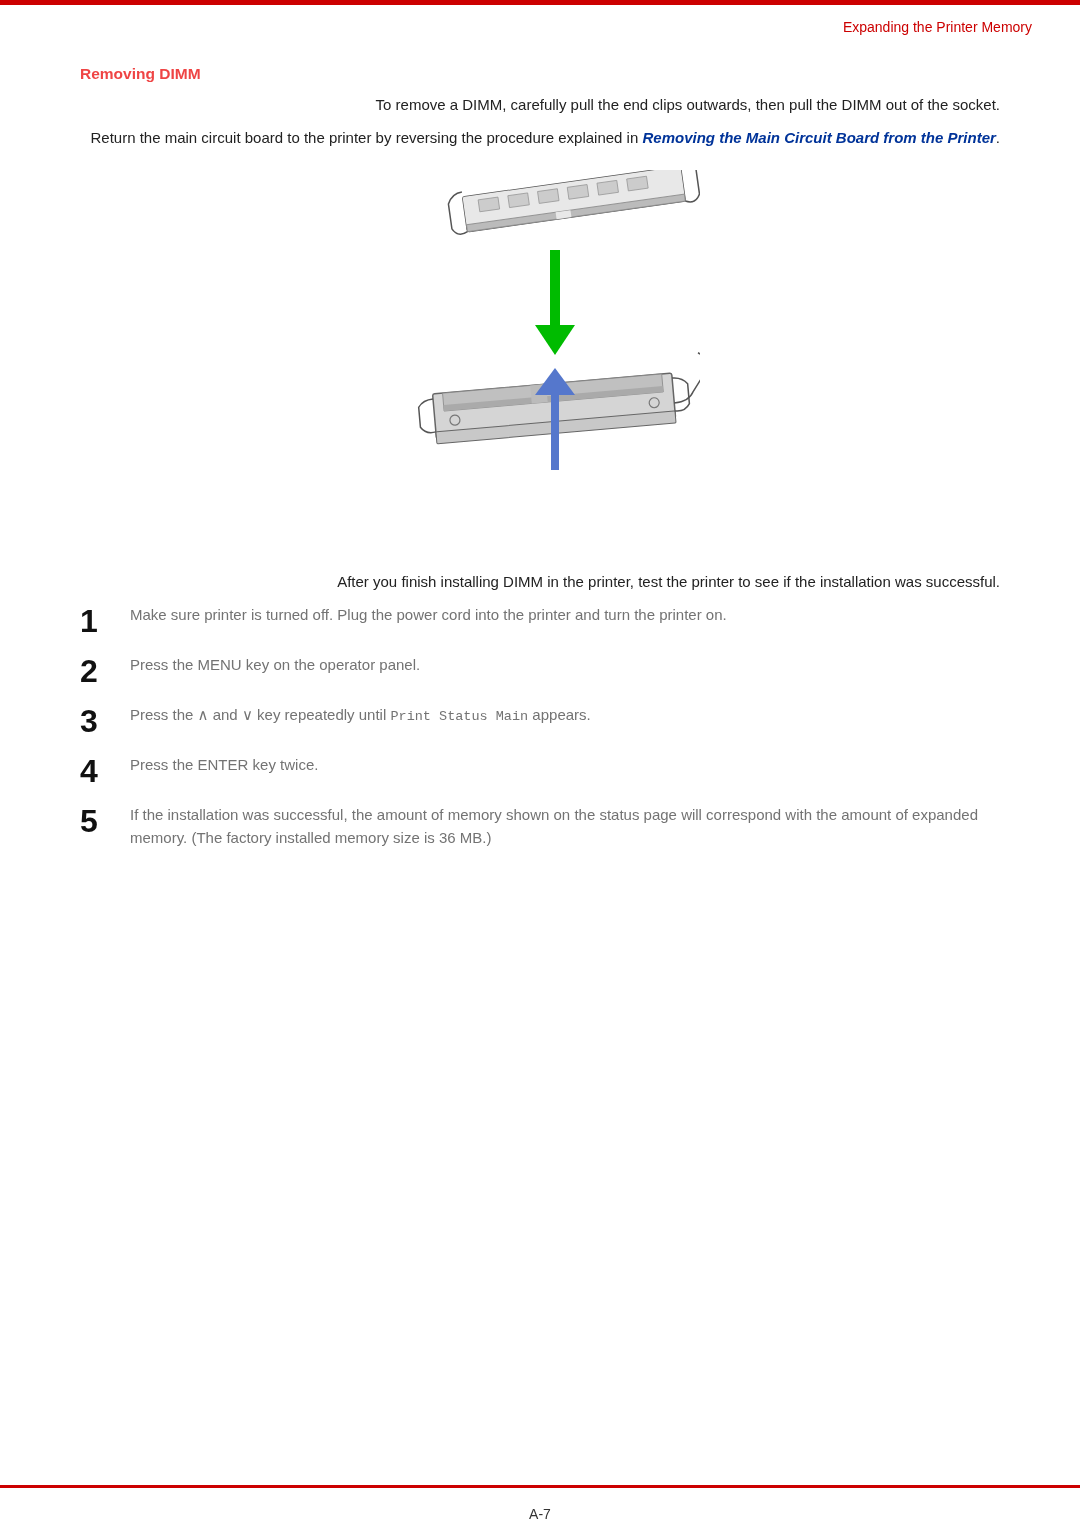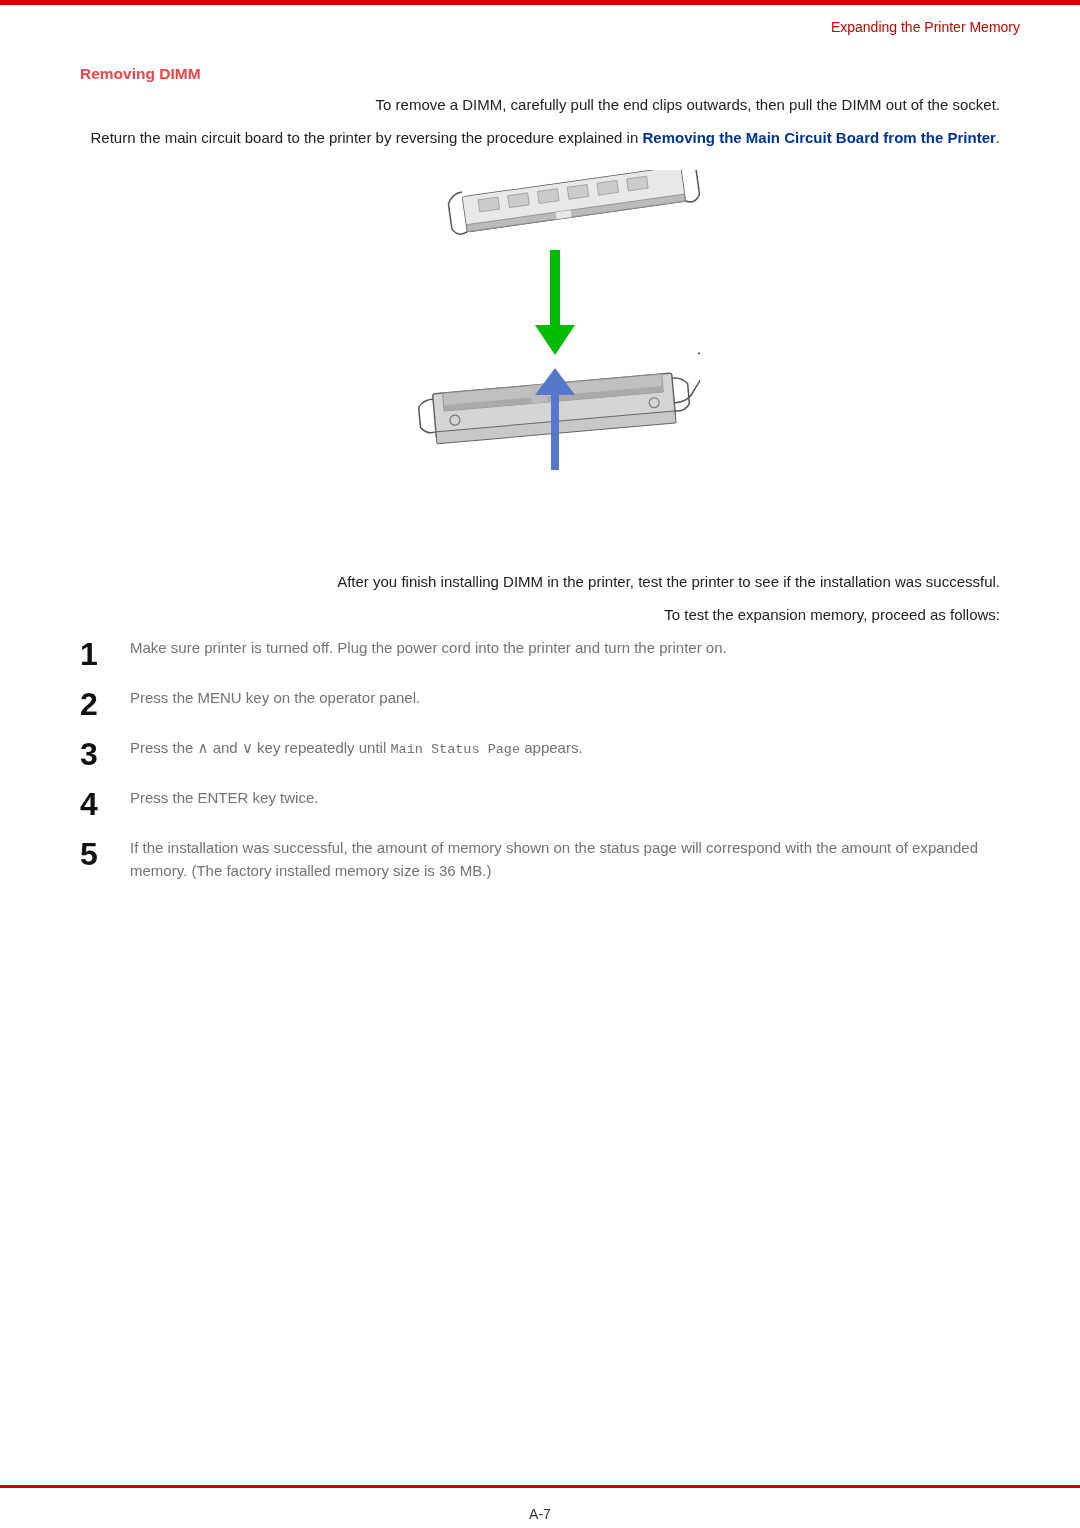--- a/index.html
+++ b/index.html
@@ -31,7 +31,7 @@
     }
 
     .header-area {
-      padding: 18px 60px 0 80px;
+      padding: 18px 48px 0 80px;
       text-align: right;
     }
 

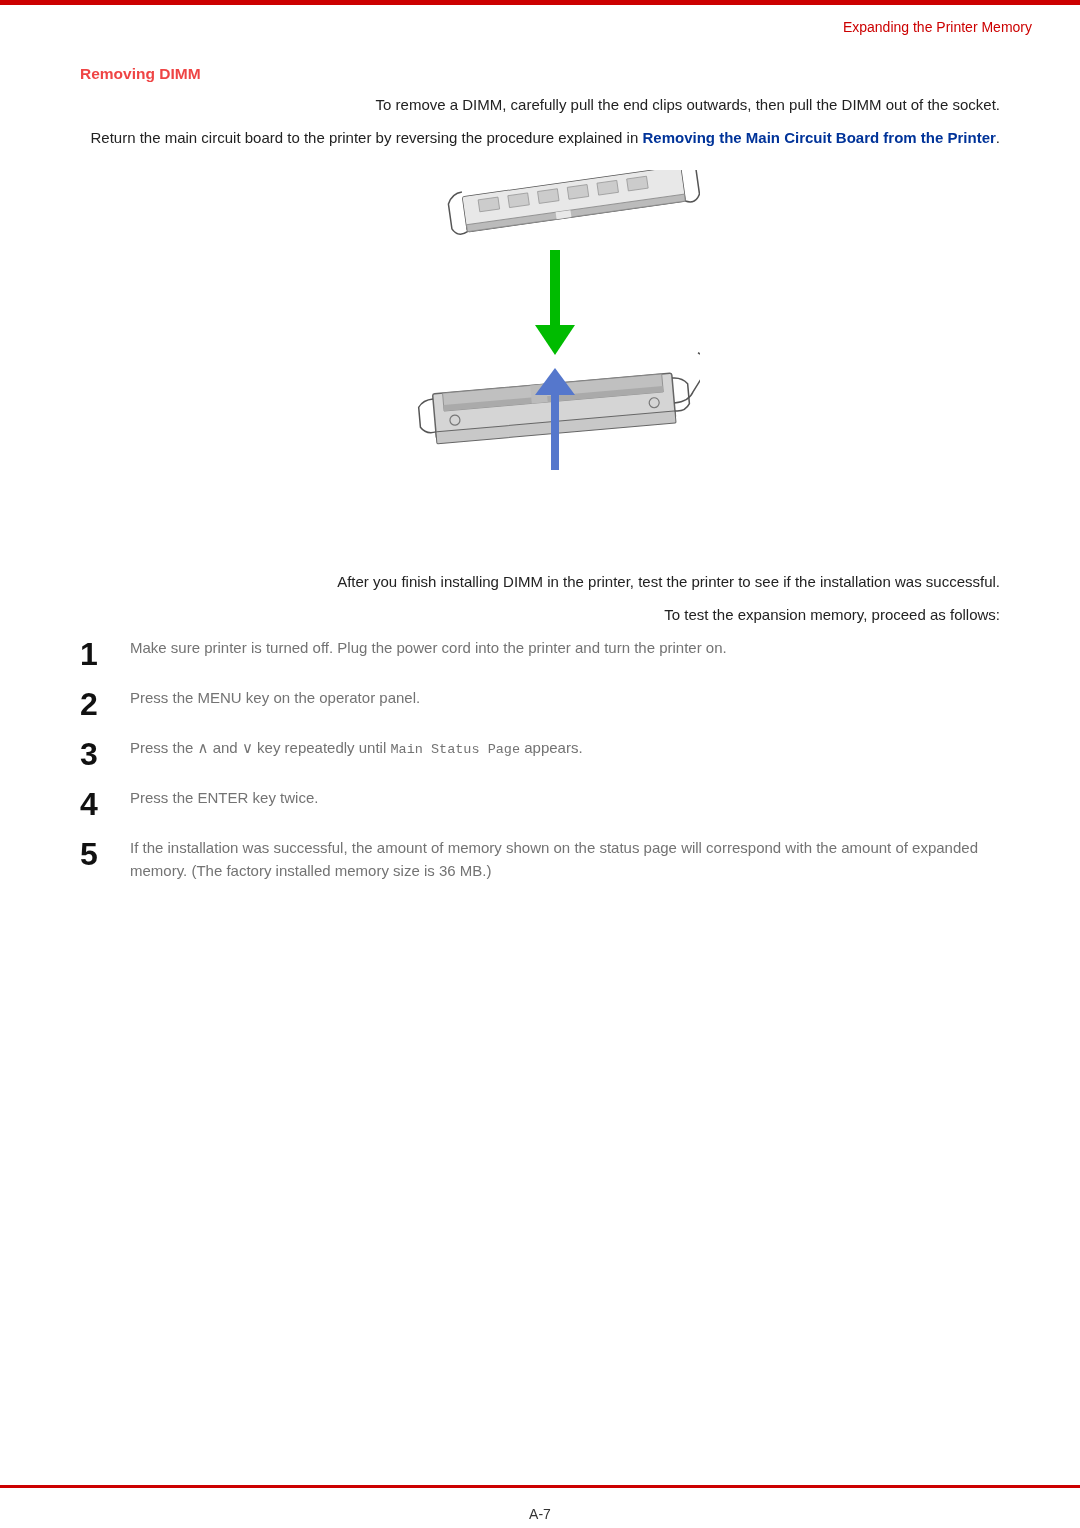--- a/index.html
+++ b/index.html
@@ -62,6 +62,7 @@
 
     .link-bold {
       font-weight: bold;
+      font-style: italic;
       color: #003399;
       text-decoration: none;
     }

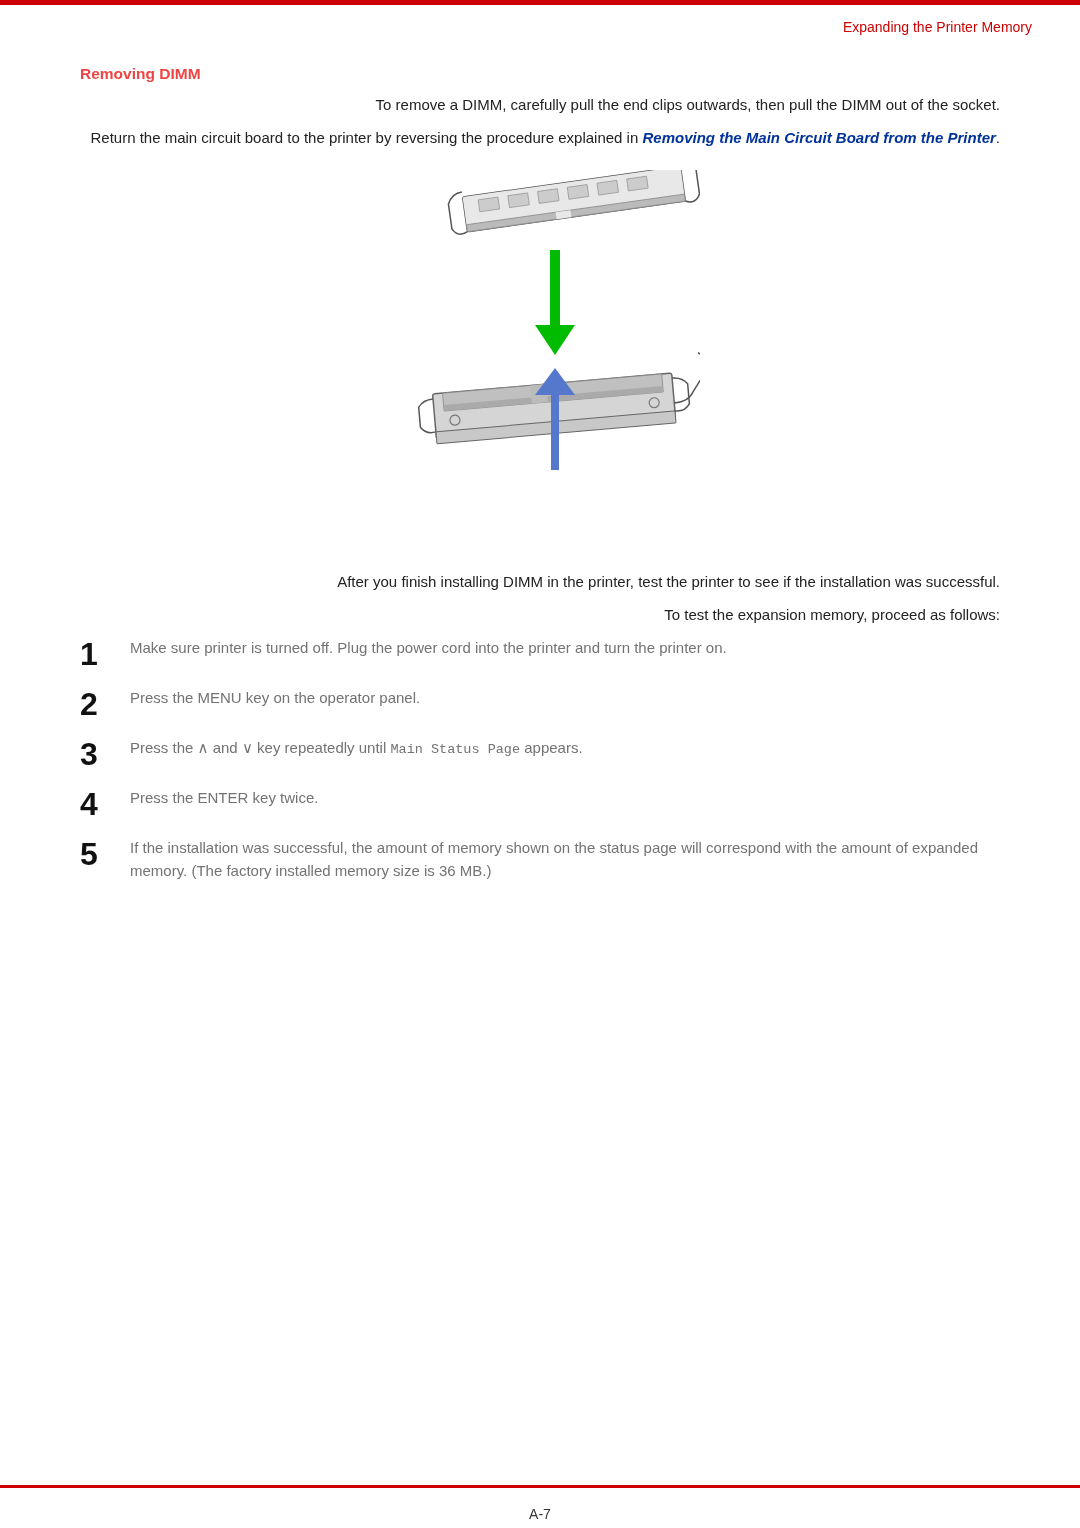--- a/index.html
+++ b/index.html
@@ -207,7 +207,6 @@
 
   <div>
     <p class="body-text">After you finish installing DIMM in the printer, test the printer to see if the installation was successful.</p>
-    <p class="body-text">To test the expansion memory, proceed as follows:</p>
   </div>
 
   <div class="steps-section">

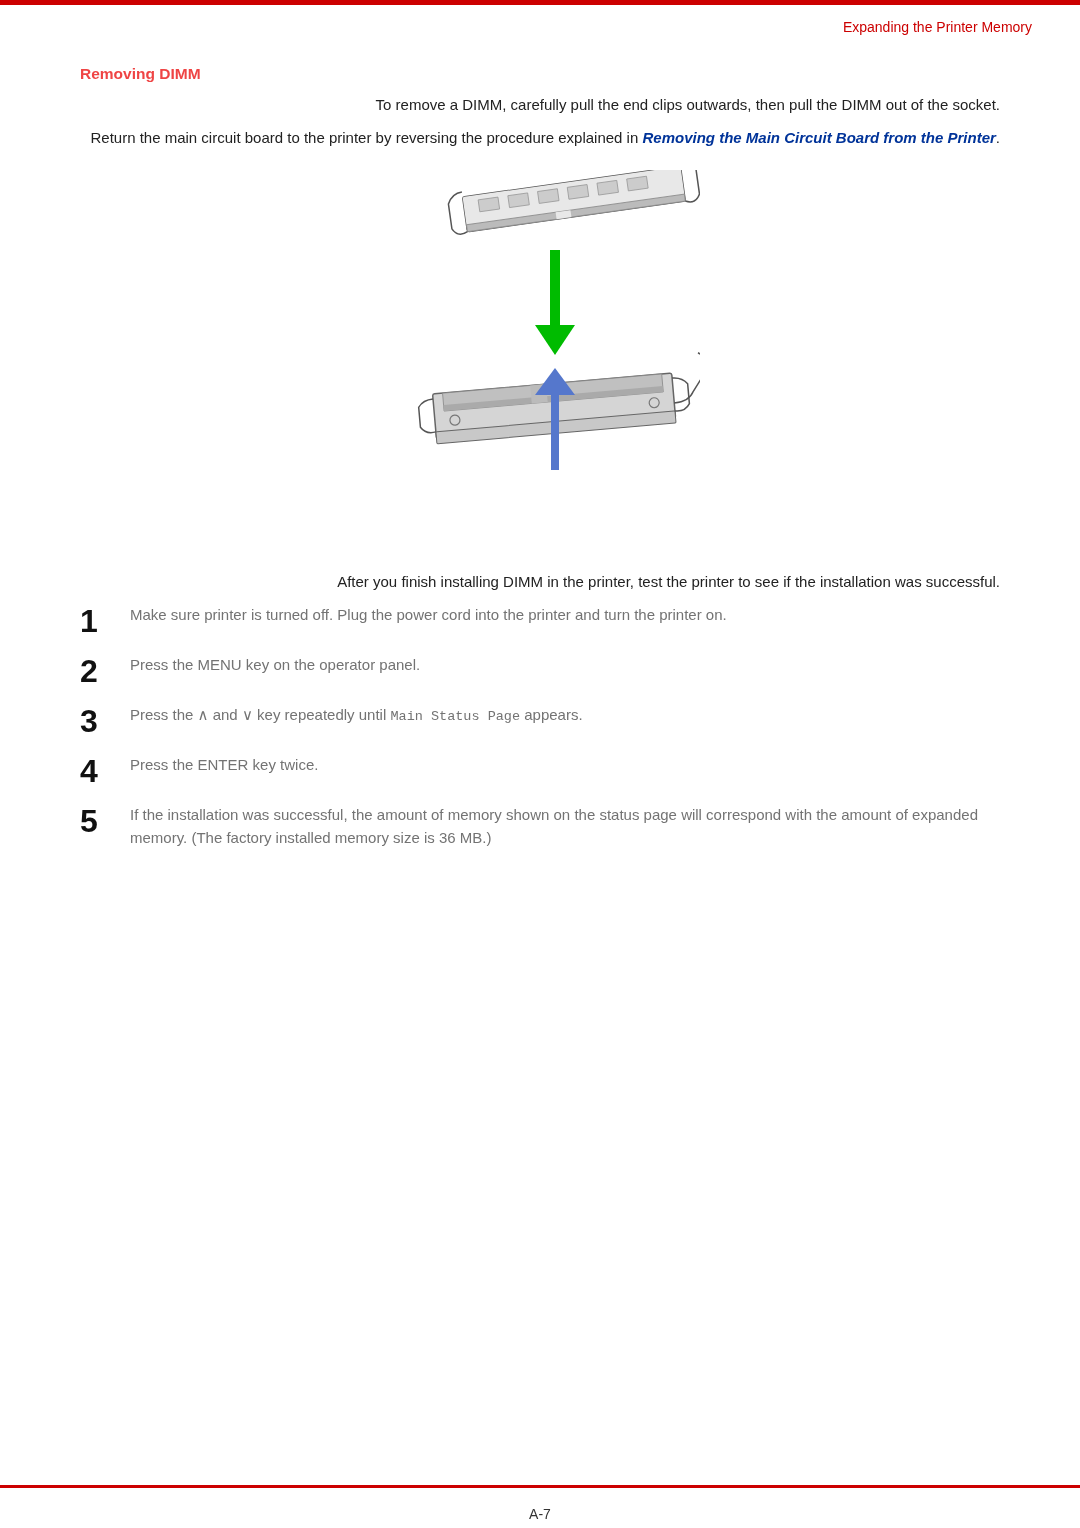--- a/index.html
+++ b/index.html
@@ -228,7 +228,7 @@
     <div class="step-row">
       <div class="step-number">3</div>
       <div class="step-text">
-        Press the <span class="key-symbol">∧</span> and <span class="key-symbol">∨</span> key repeatedly until <code>Main Status Page</code> appears.
+        Press the <span class="key-symbol">∧</span> and <span class="key-symbol">∨</span> key repeatedly until <code>Print Status Main</code> appears.
       </div>
     </div>
 

